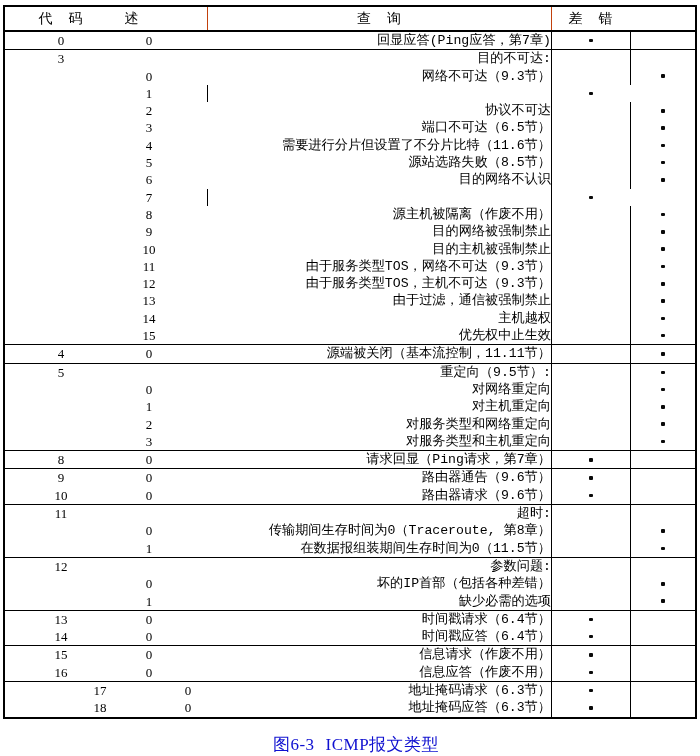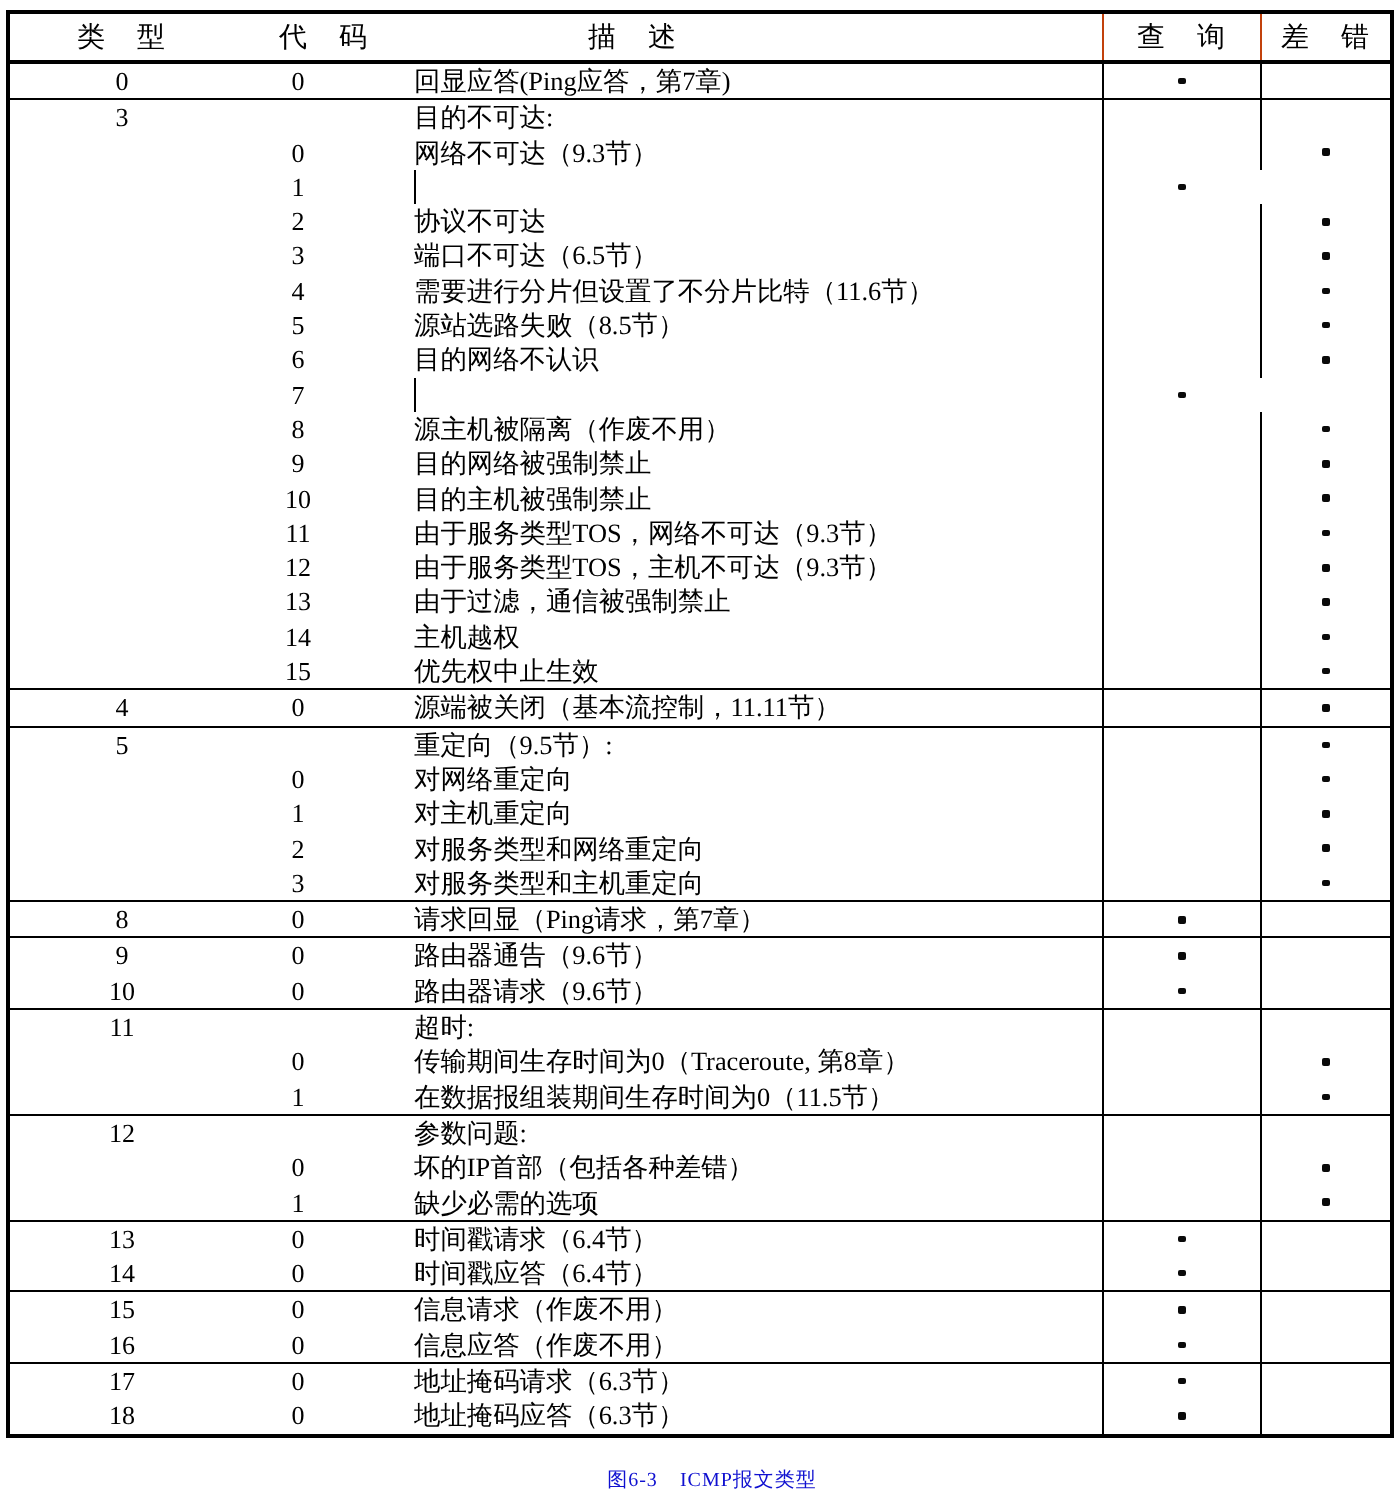--- a/index.html
+++ b/index.html
@@ -76,7 +76,6 @@
   <div class="icmp-table">
 
     <div class="header-row">
-      <div class="cell h-type">类　型</div>
       <div class="cell h-code">代　码</div>
       <div class="cell h-desc">描　述</div>
       <div class="cell h-query">查　询</div>

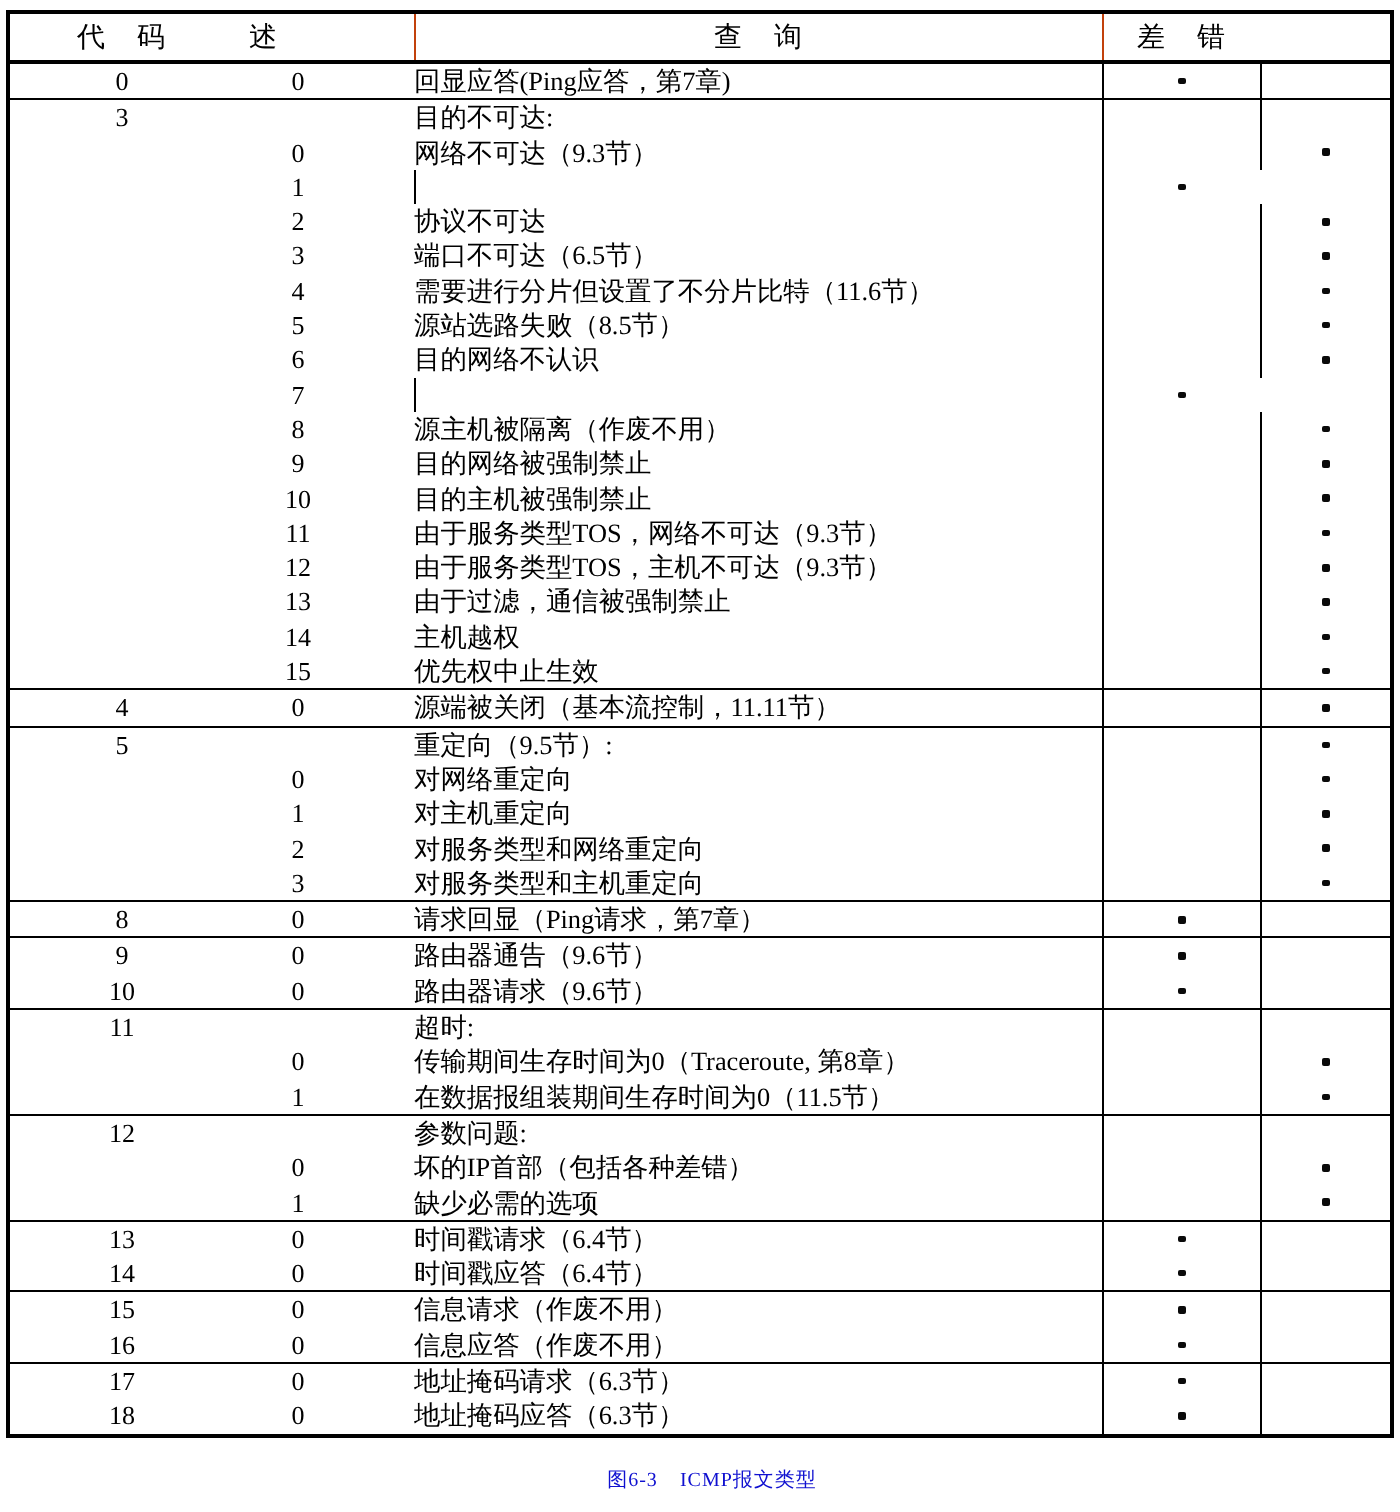--- a/index.html
+++ b/index.html
@@ -46,7 +46,7 @@
     text-align:center;
     font-size:13px;
   }
-  .cell.c-desc{text-align:left;}
+  .cell.c-desc{text-align:right;font-family:Liberation Mono, monospace;}
   .cell.c-query,.cell.c-error{
     border-left:1px solid #000;
     display:flex;align-items:center;justify-content:center;

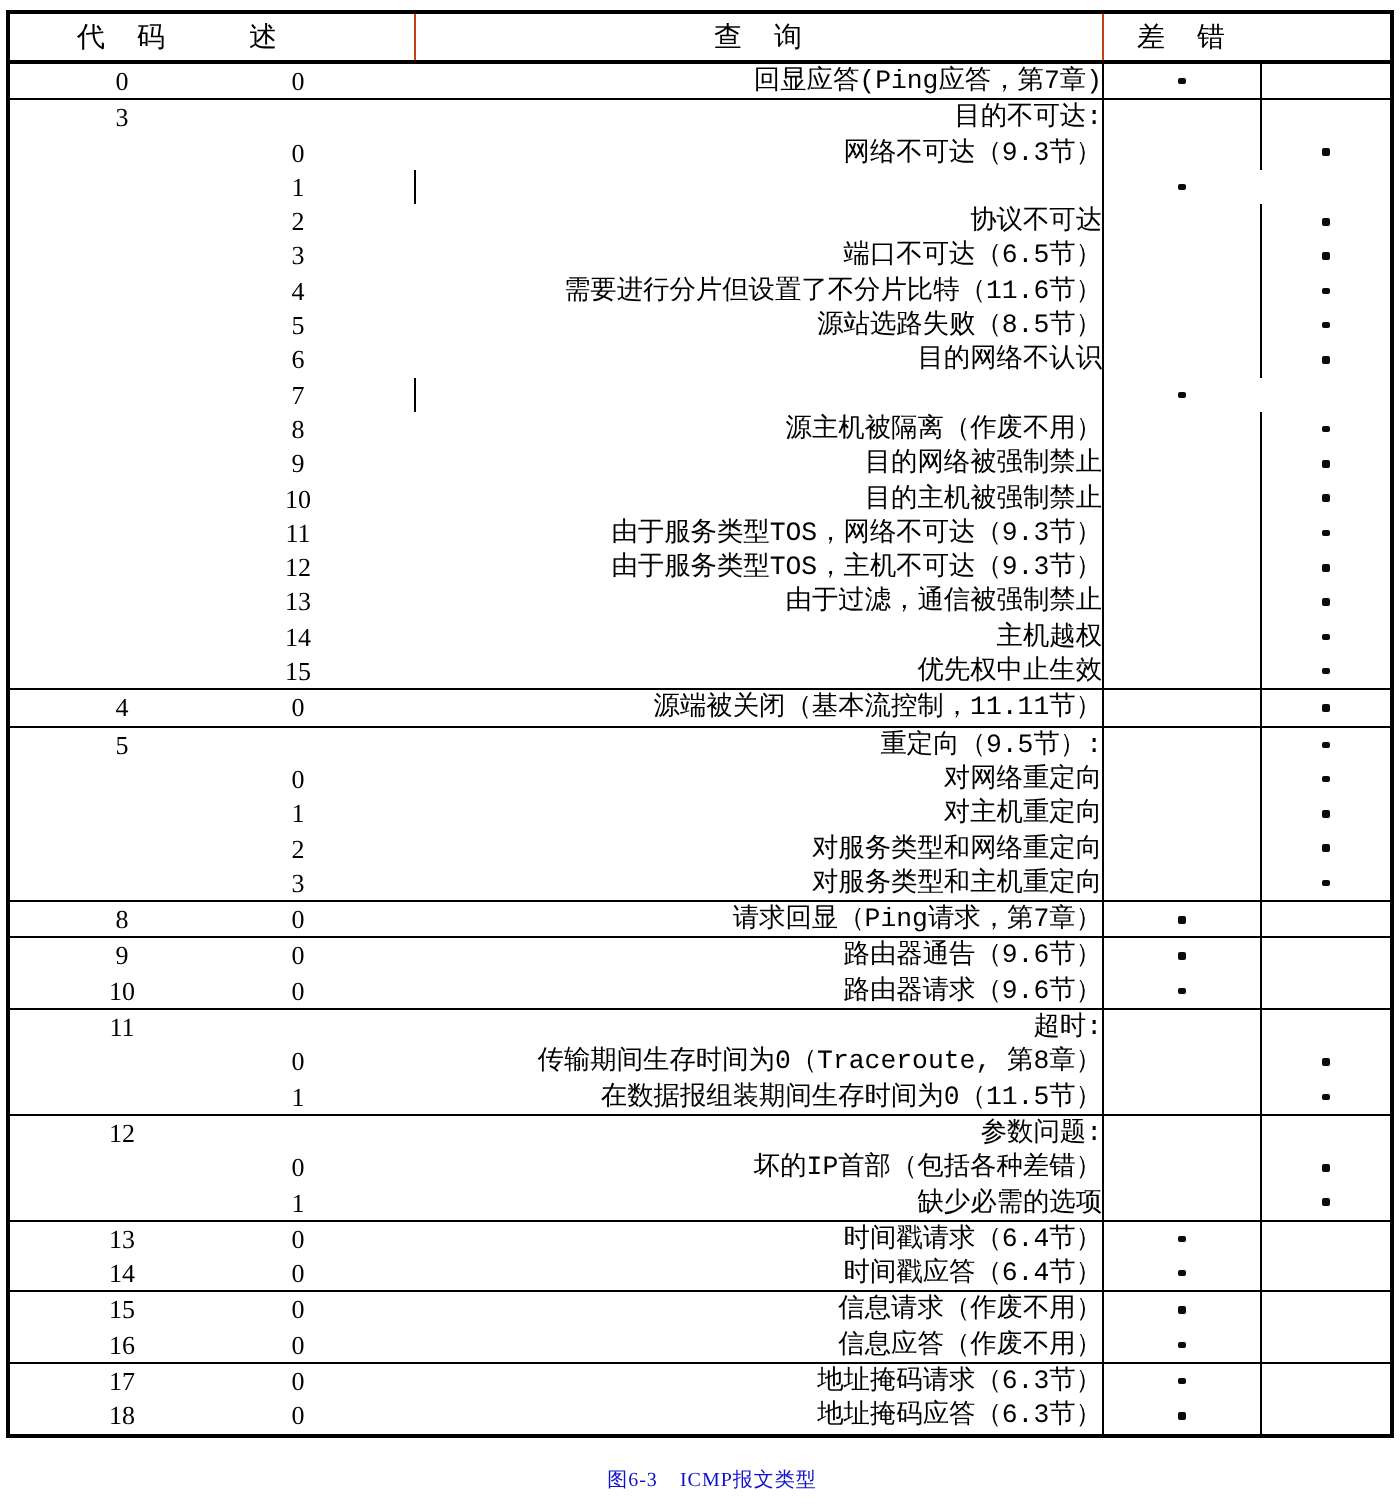--- a/index.html
+++ b/index.html
@@ -33,7 +33,7 @@
   .header-row .cell.h-query,
   .header-row .cell.h-error{border-left:1px solid #c2410c;}
   .group{border-bottom:1px solid #000;}
-  .group:last-child{border-bottom:none;}
+  .group:last-child{border-bottom:none;padding-left:39px;}
   .row{
     display:grid;
     grid-template-columns:112px 64px 26px 1fr 79px 65px;

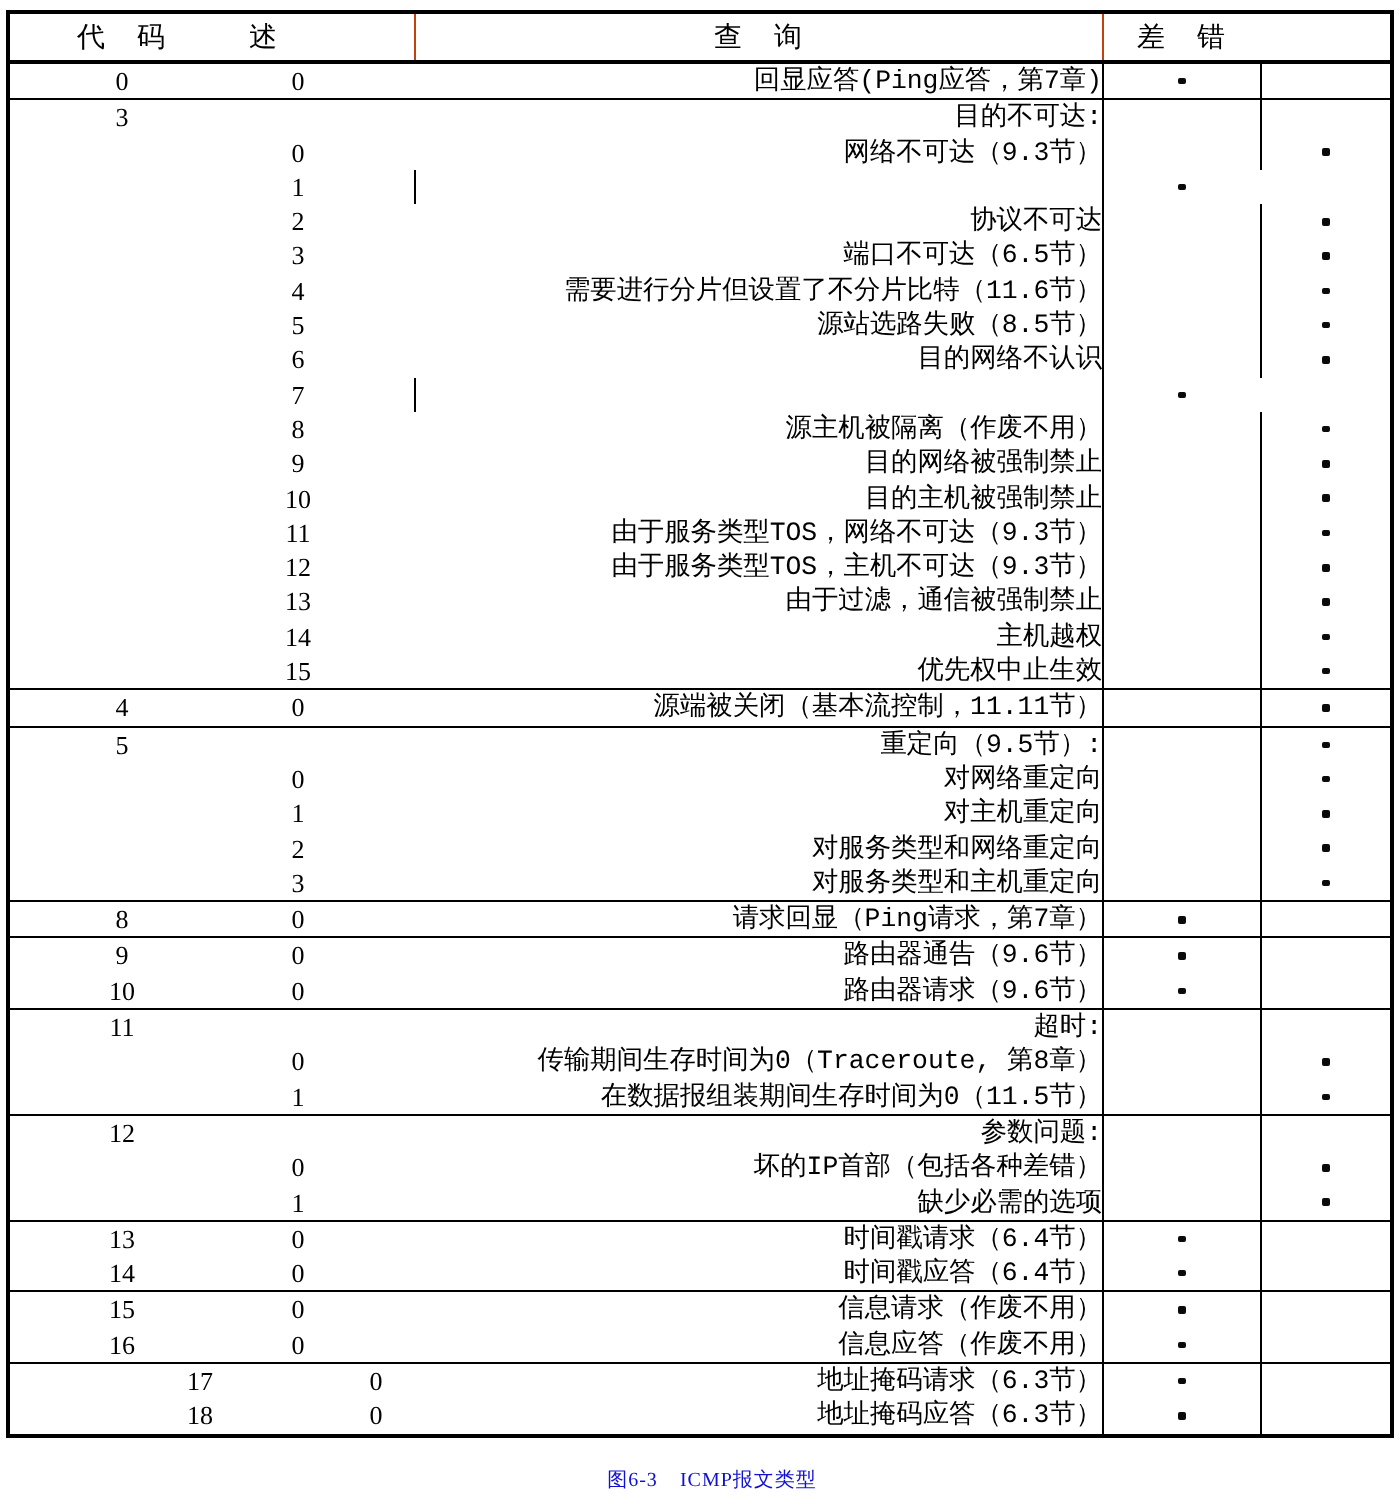--- a/index.html
+++ b/index.html
@@ -62,7 +62,7 @@
     left:0;right:0;
     top:733px;
     text-align:center;
-    font-size:10px;
+    font-size:17px;
     letter-spacing:0.5px;
     padding-left:12px;
   }

